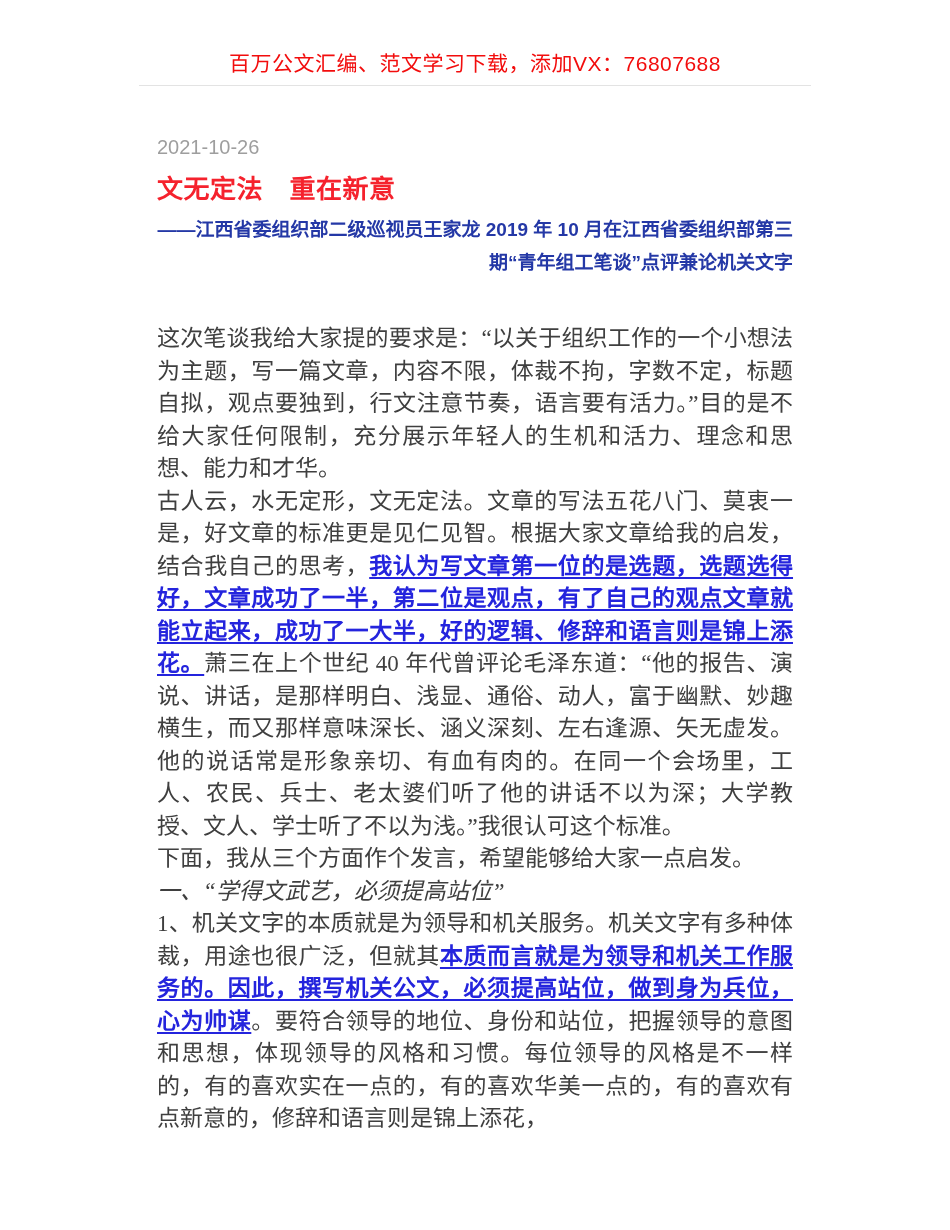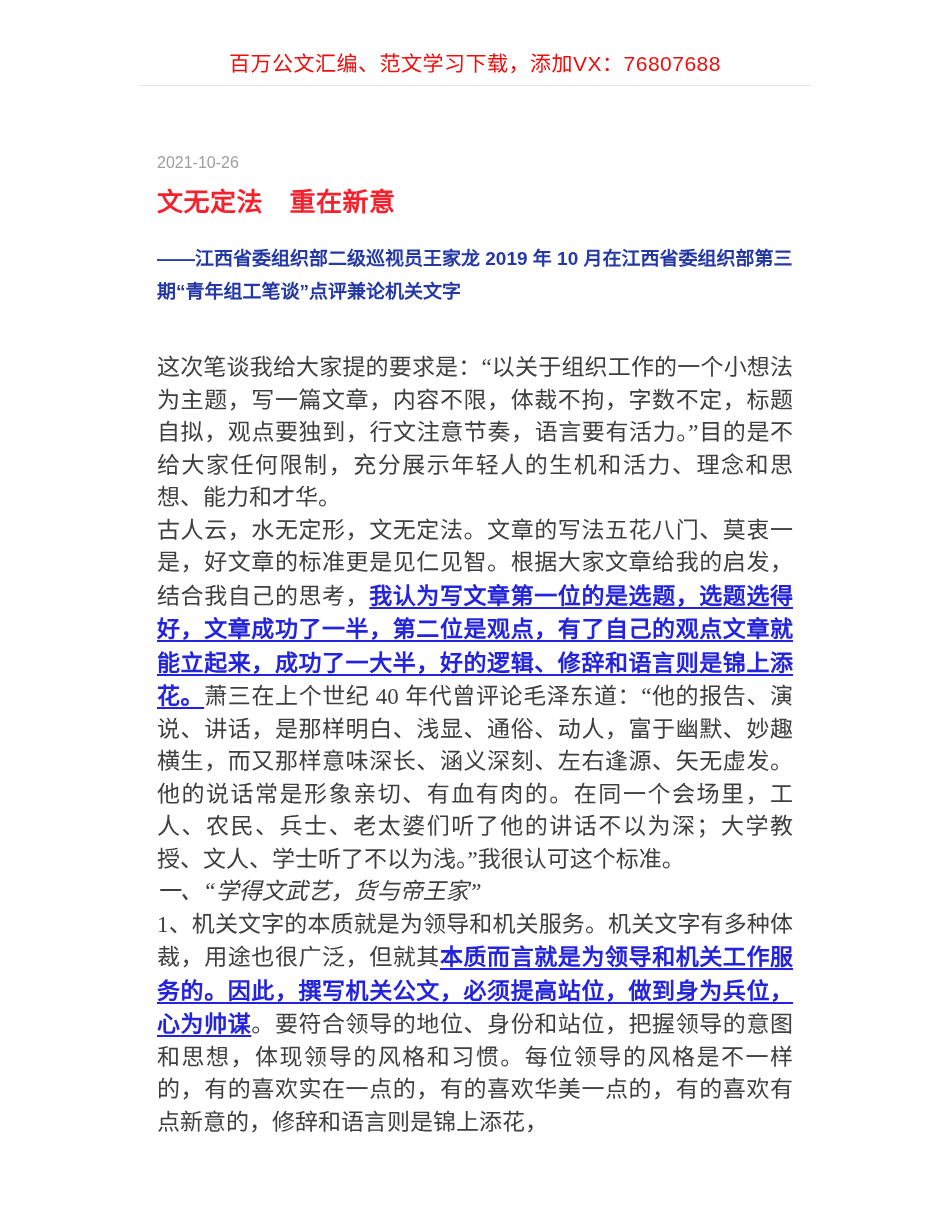--- a/index.html
+++ b/index.html
@@ -50,8 +50,8 @@
     height:0;
   }
   .date{
-    margin-top:68px;
-    font-size:16px;
+    margin-top:50px;
+    font-size:20px;
     color:var(--c-date_text);
   }
   .red-heading{

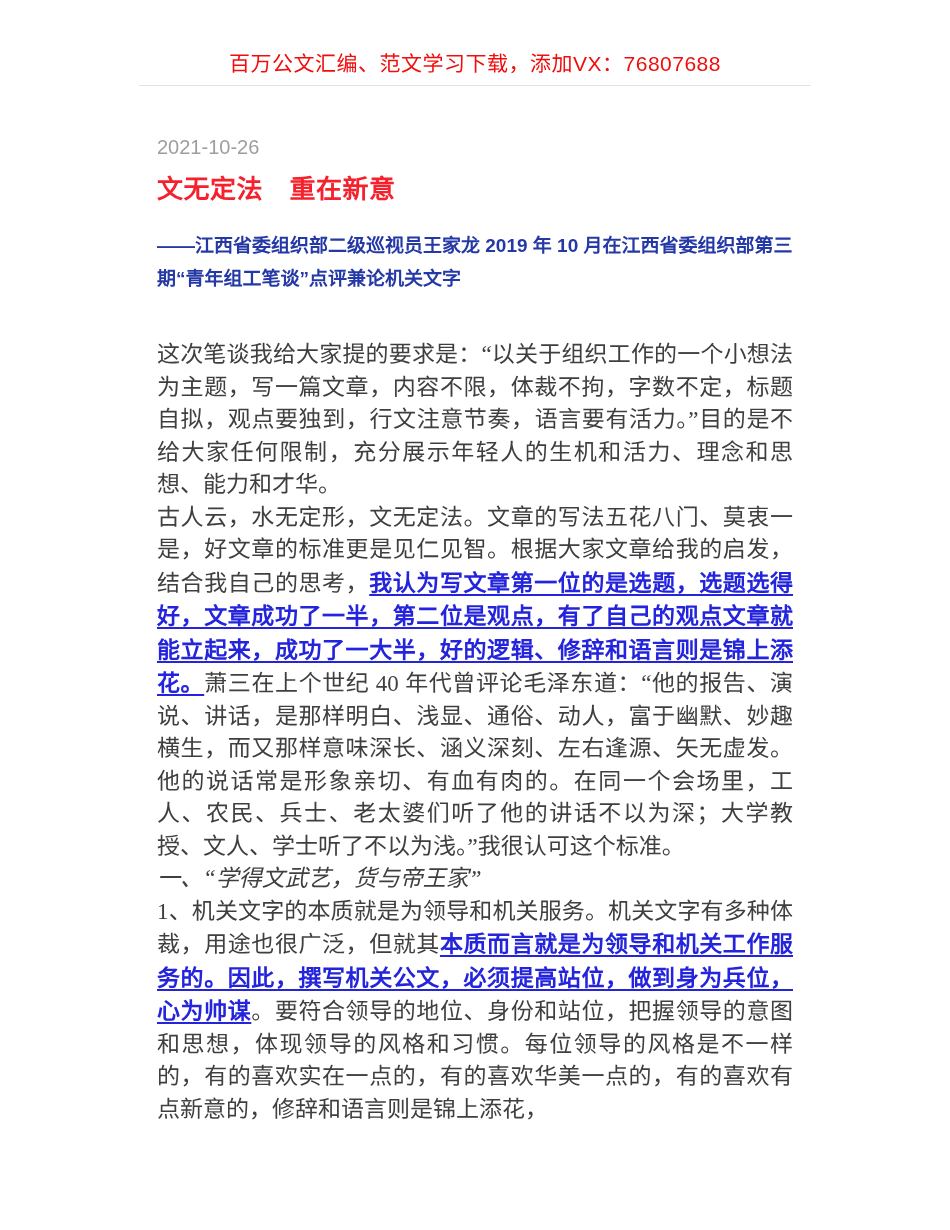--- a/index.html
+++ b/index.html
@@ -62,8 +62,8 @@
     letter-spacing:0.5px;
   }
   .byline{
-    margin-top:24px;
-    text-align:left;
+    margin-top:8px;
+    text-align:right;
     font-size:19px;
     font-weight:bold;
     line-height:33px;

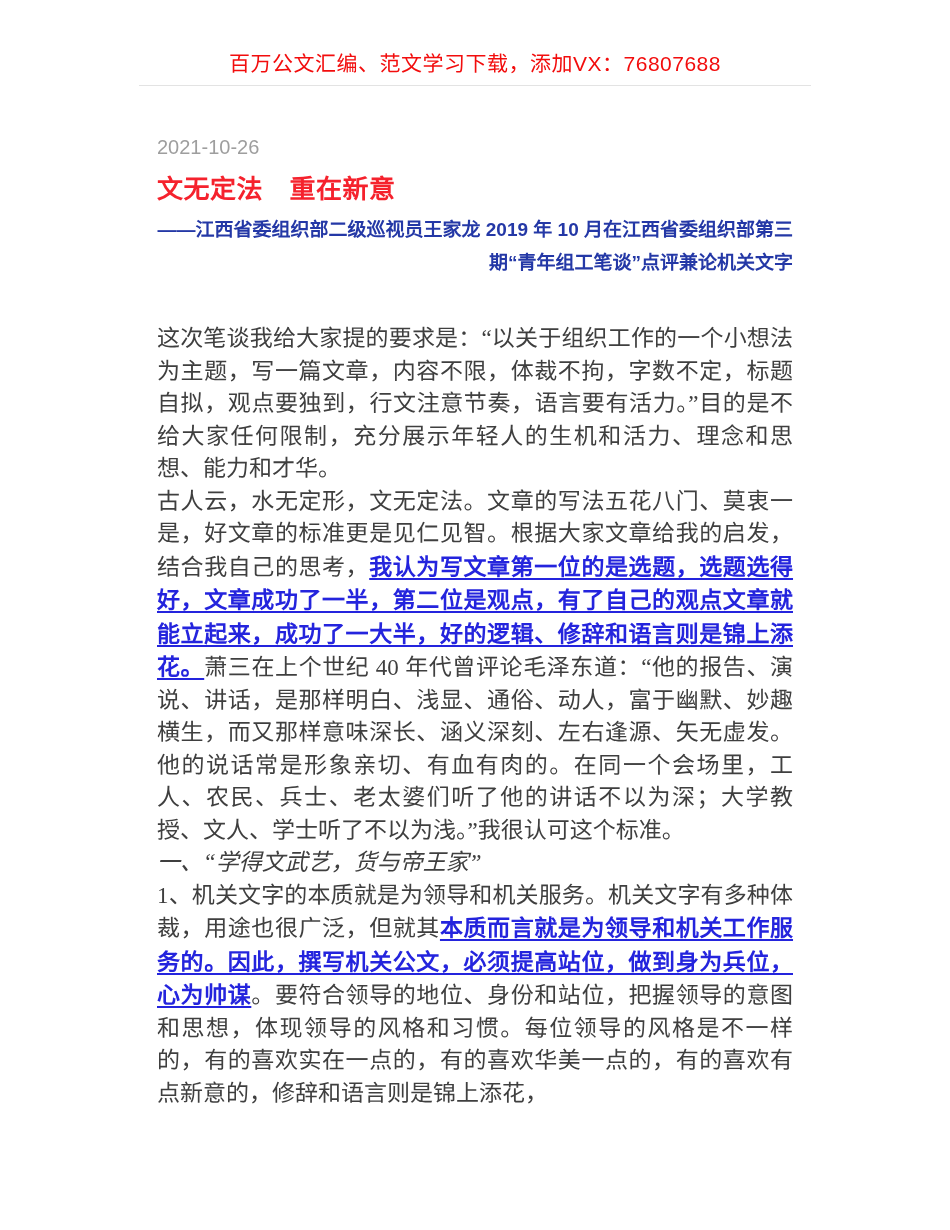--- a/index.html
+++ b/index.html
@@ -88,7 +88,7 @@
     text-decoration:underline;
     text-decoration-thickness:2px;
     text-underline-offset:3px;
-    font-family:Liberation Sans, sans-serif;
+    font-family:Liberation Serif, serif;
   }
   .run-i{
     font-style:italic;

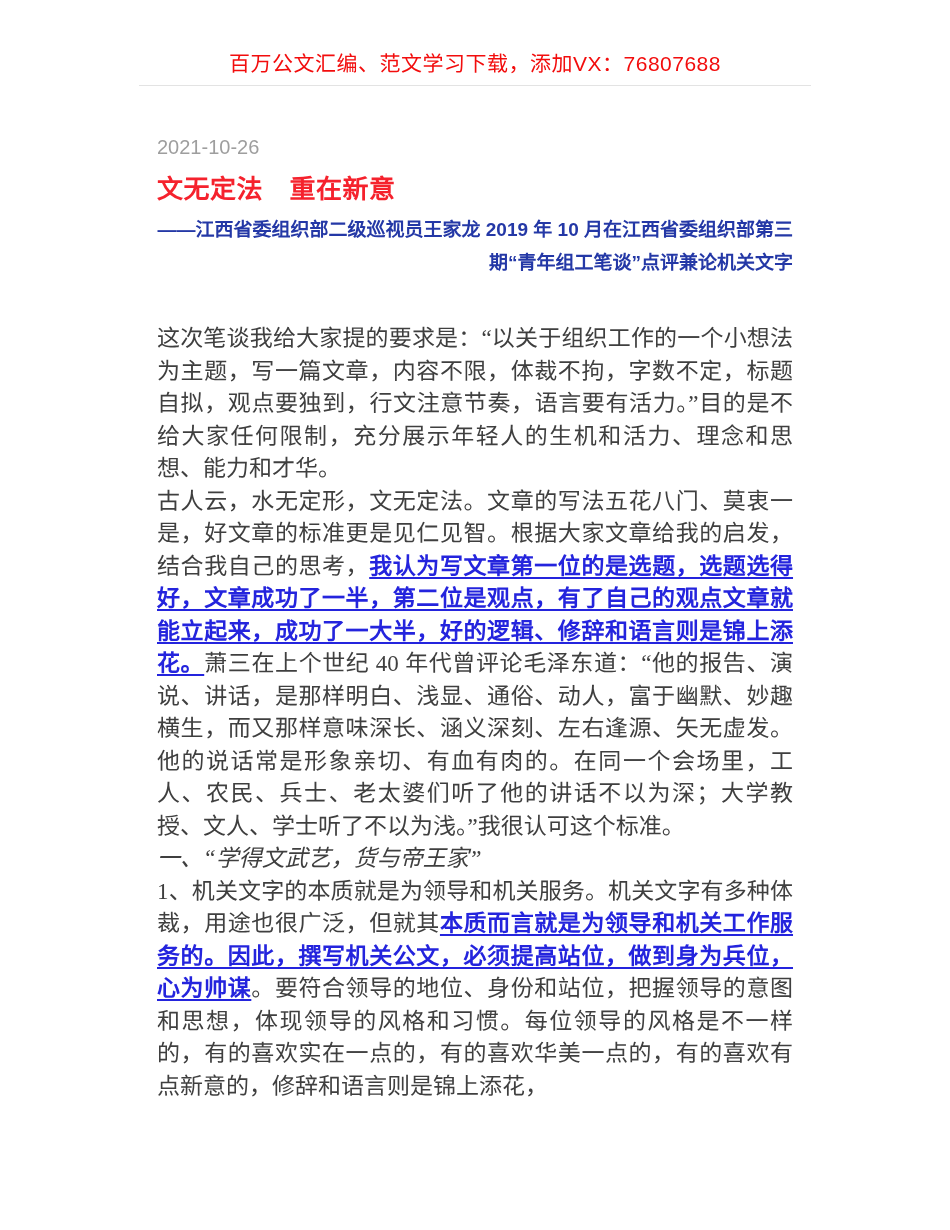--- a/index.html
+++ b/index.html
@@ -113,6 +113,7 @@
     <div class="body-block">
         <p><span class="run-n">这次笔谈我给大家提的要求是：“以关于组织工作的一个小想法为主题，写一篇文章，内容不限，体裁不拘，字数不定，标题自拟，观点要独到，行文注意节奏，语言要有活力。”目的是不给大家任何限制，充分展示年轻人的生机和活力、理念和思想、能力和才华。</span></p>
         <p><span class="run-n">古人云，水无定形，文无定法。文章的写法五花八门、莫衷一是，好文章的标准更是见仁见智。根据大家文章给我的启发，结合我自己的思考，</span><span class="run-b">我认为写文章第一位的是选题，选题选得好，文章成功了一半，第二位是观点，有了自己的观点文章就能立起来，成功了一大半，好的逻辑、修辞和语言则是锦上添花。</span><span class="run-n">萧三在上个世纪 40 年代曾评论毛泽东道：“他的报告、演说、讲话，是那样明白、浅显、通俗、动人，富于幽默、妙趣横生，而又那样意味深长、涵义深刻、左右逢源、矢无虚发。他的说话常是形象亲切、有血有肉的。在同一个会场里，工人、农民、兵士、老太婆们听了他的讲话不以为深；大学教授、文人、学士听了不以为浅。”我很认可这个标准。</span></p>
+        <p><span class="run-n">下面，我从三个方面作个发言，希望能够给大家一点启发。</span></p>
         <p><span class="run-i">一、“学得文武艺，货与帝王家”</span></p>
         <p><span class="run-n">1、机关文字的本质就是为领导和机关服务。机关文字有多种体裁，用途也很广泛，但就其</span><span class="run-b">本质而言就是为领导和机关工作服务的。因此，撰写机关公文，必须提高站位，做到身为兵位，心为帅谋</span><span class="run-n">。要符合领导的地位、身份和站位，把握领导的意图和思想，体现领导的风格和习惯。每位领导的风格是不一样的，有的喜欢实在一点的，有的喜欢华美一点的，有的喜欢有点新意的，修辞和语言则是锦上添花，</span></p>
       </div>

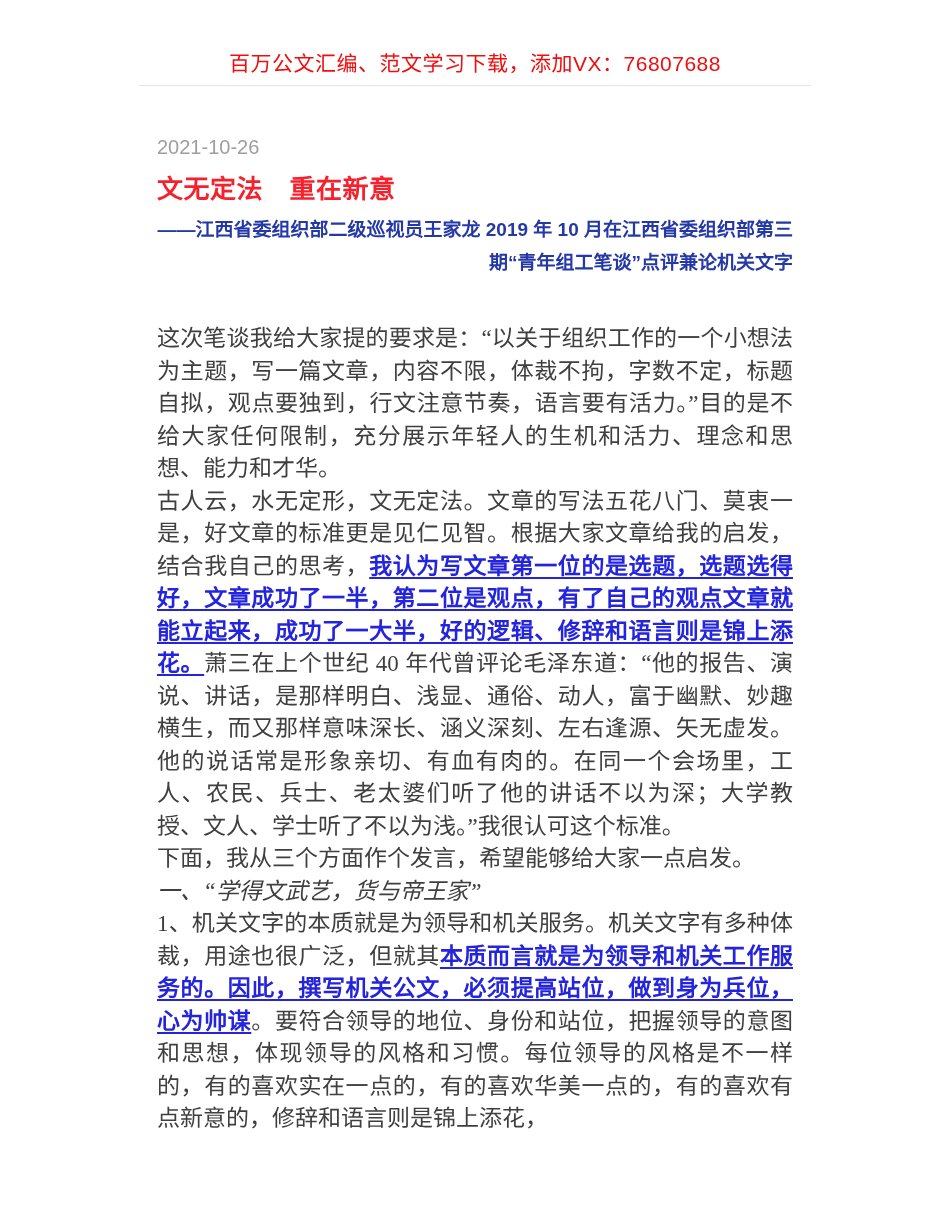--- a/index.html
+++ b/index.html
@@ -114,7 +114,7 @@
         <p><span class="run-n">这次笔谈我给大家提的要求是：“以关于组织工作的一个小想法为主题，写一篇文章，内容不限，体裁不拘，字数不定，标题自拟，观点要独到，行文注意节奏，语言要有活力。”目的是不给大家任何限制，充分展示年轻人的生机和活力、理念和思想、能力和才华。</span></p>
         <p><span class="run-n">古人云，水无定形，文无定法。文章的写法五花八门、莫衷一是，好文章的标准更是见仁见智。根据大家文章给我的启发，结合我自己的思考，</span><span class="run-b">我认为写文章第一位的是选题，选题选得好，文章成功了一半，第二位是观点，有了自己的观点文章就能立起来，成功了一大半，好的逻辑、修辞和语言则是锦上添花。</span><span class="run-n">萧三在上个世纪 40 年代曾评论毛泽东道：“他的报告、演说、讲话，是那样明白、浅显、通俗、动人，富于幽默、妙趣横生，而又那样意味深长、涵义深刻、左右逢源、矢无虚发。他的说话常是形象亲切、有血有肉的。在同一个会场里，工人、农民、兵士、老太婆们听了他的讲话不以为深；大学教授、文人、学士听了不以为浅。”我很认可这个标准。</span></p>
         <p><span class="run-n">下面，我从三个方面作个发言，希望能够给大家一点启发。</span></p>
-        <p><span class="run-i">一、“学得文武艺，货与帝王家”</span></p>
+        <p><span class="run-i">一、“学得文武艺，必须提高站位”</span></p>
         <p><span class="run-n">1、机关文字的本质就是为领导和机关服务。机关文字有多种体裁，用途也很广泛，但就其</span><span class="run-b">本质而言就是为领导和机关工作服务的。因此，撰写机关公文，必须提高站位，做到身为兵位，心为帅谋</span><span class="run-n">。要符合领导的地位、身份和站位，把握领导的意图和思想，体现领导的风格和习惯。每位领导的风格是不一样的，有的喜欢实在一点的，有的喜欢华美一点的，有的喜欢有点新意的，修辞和语言则是锦上添花，</span></p>
       </div>
   </div>

